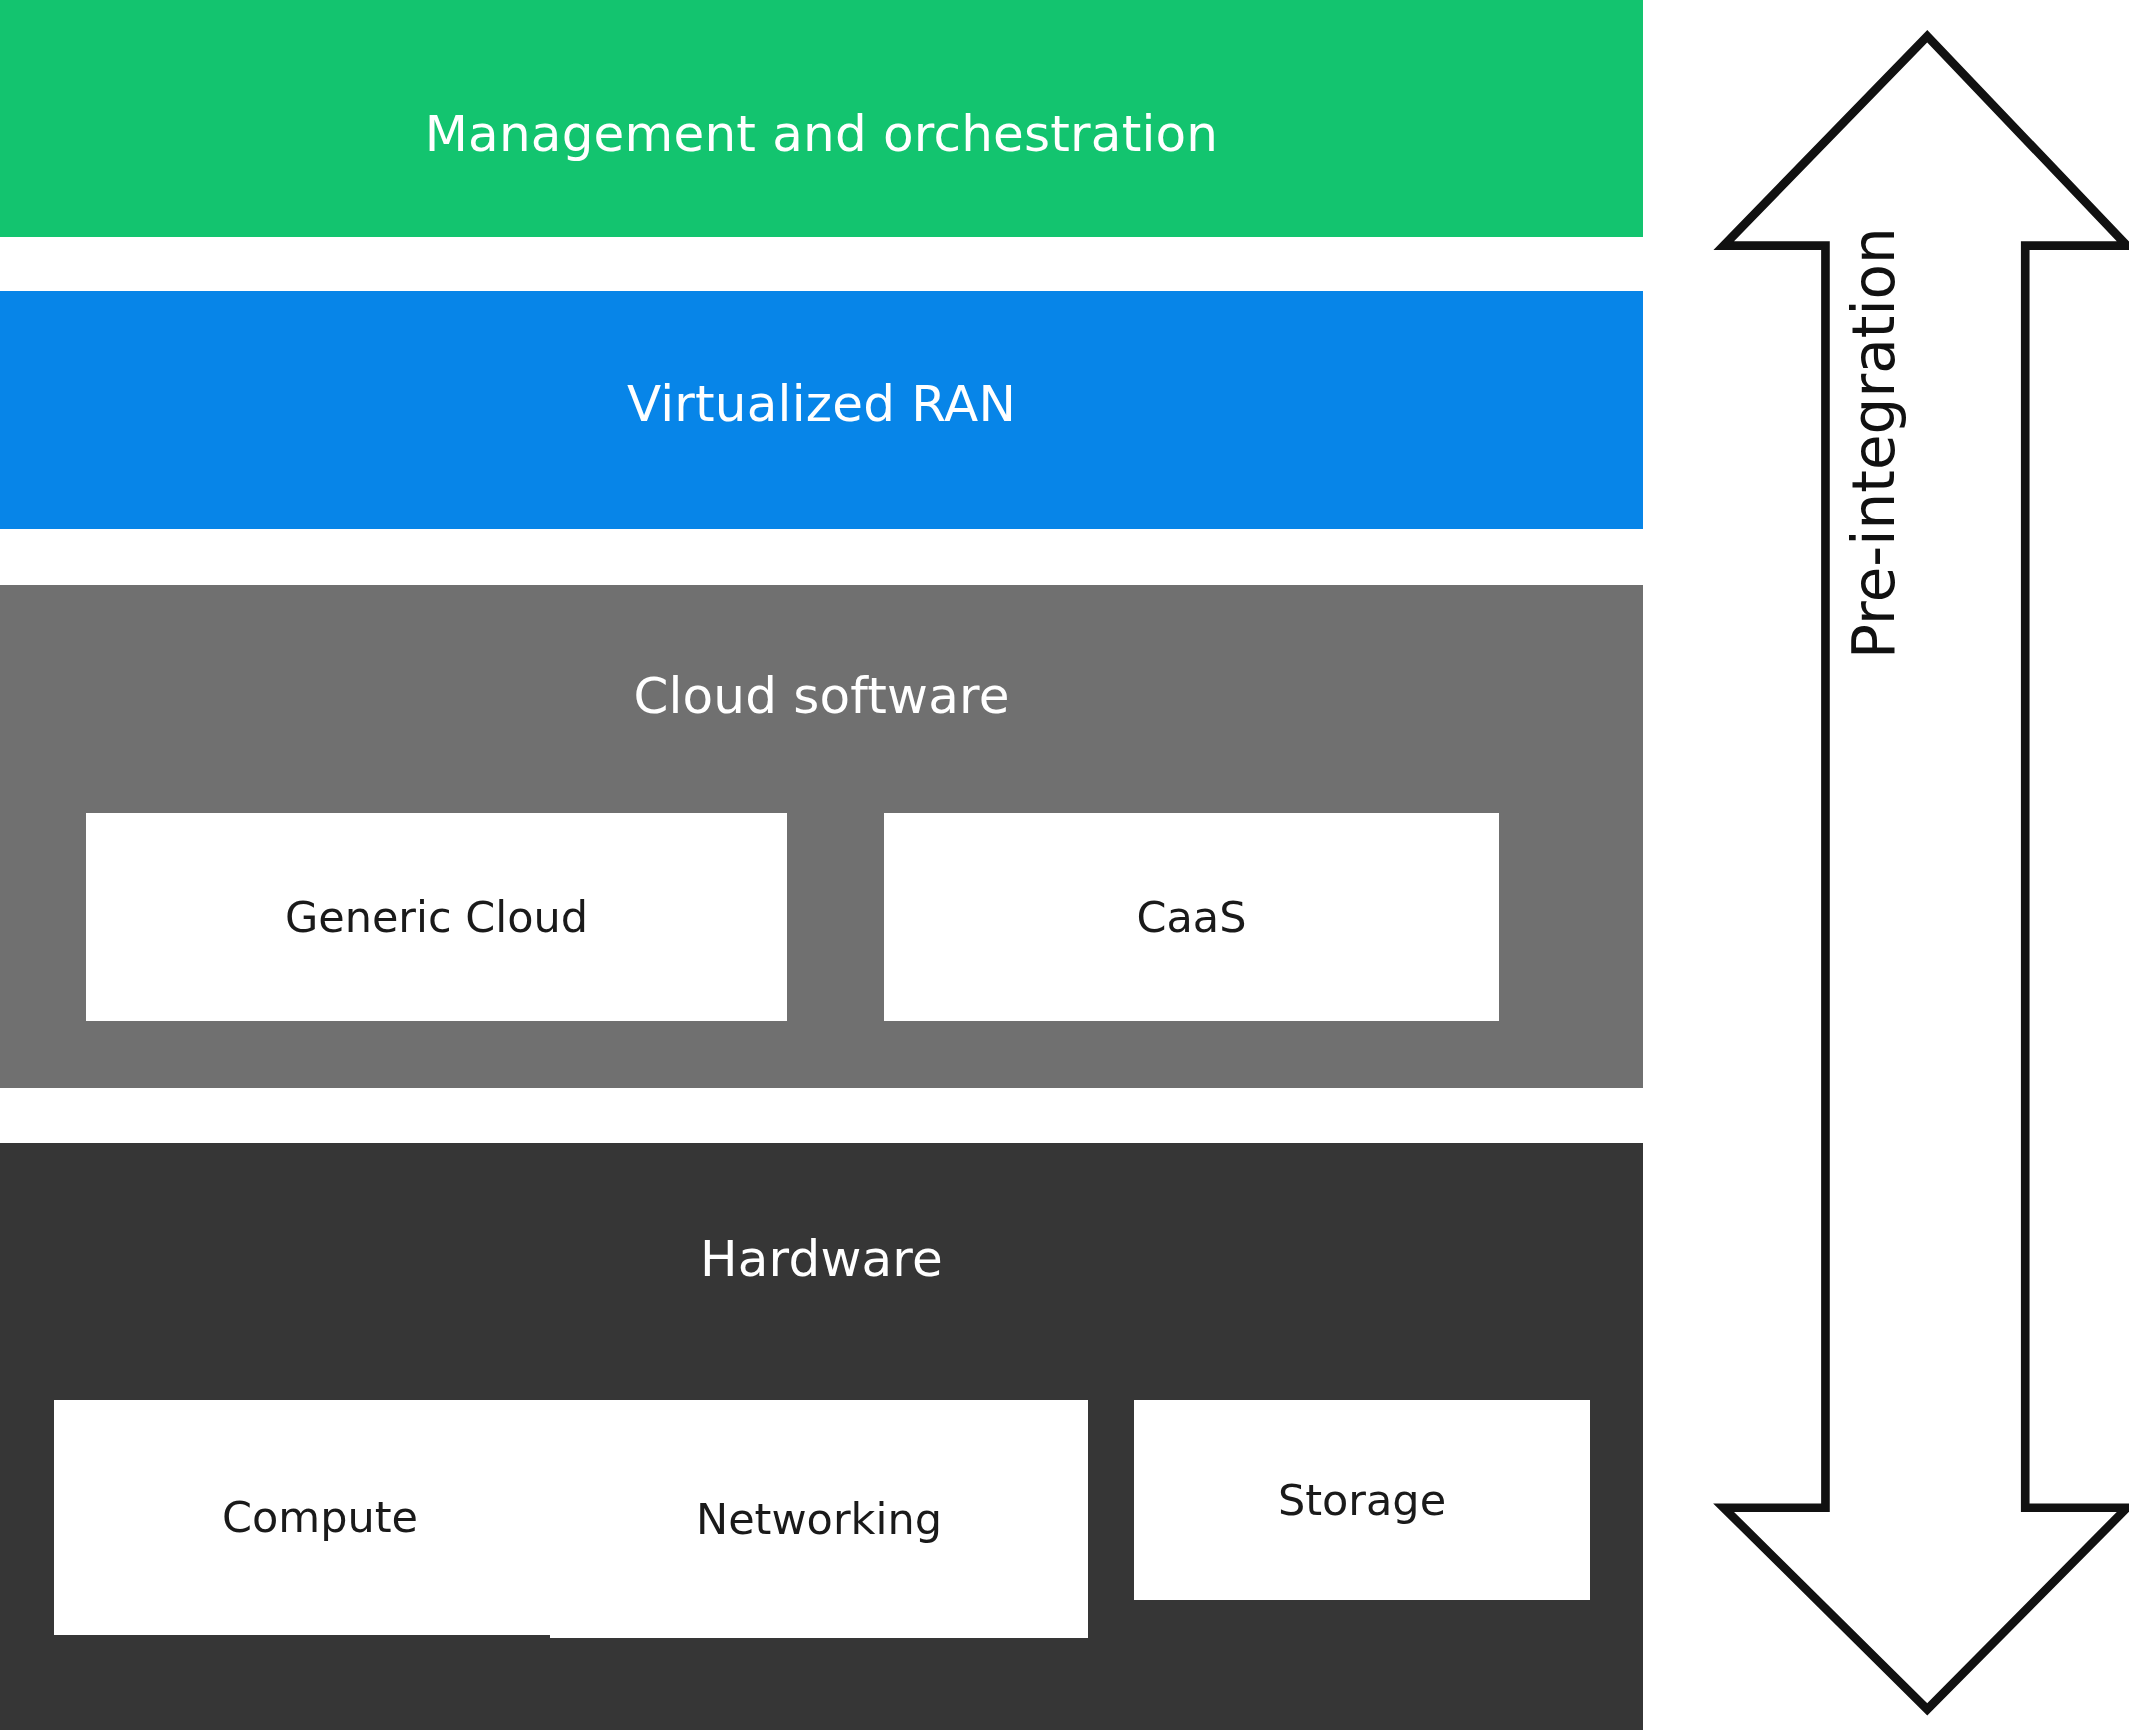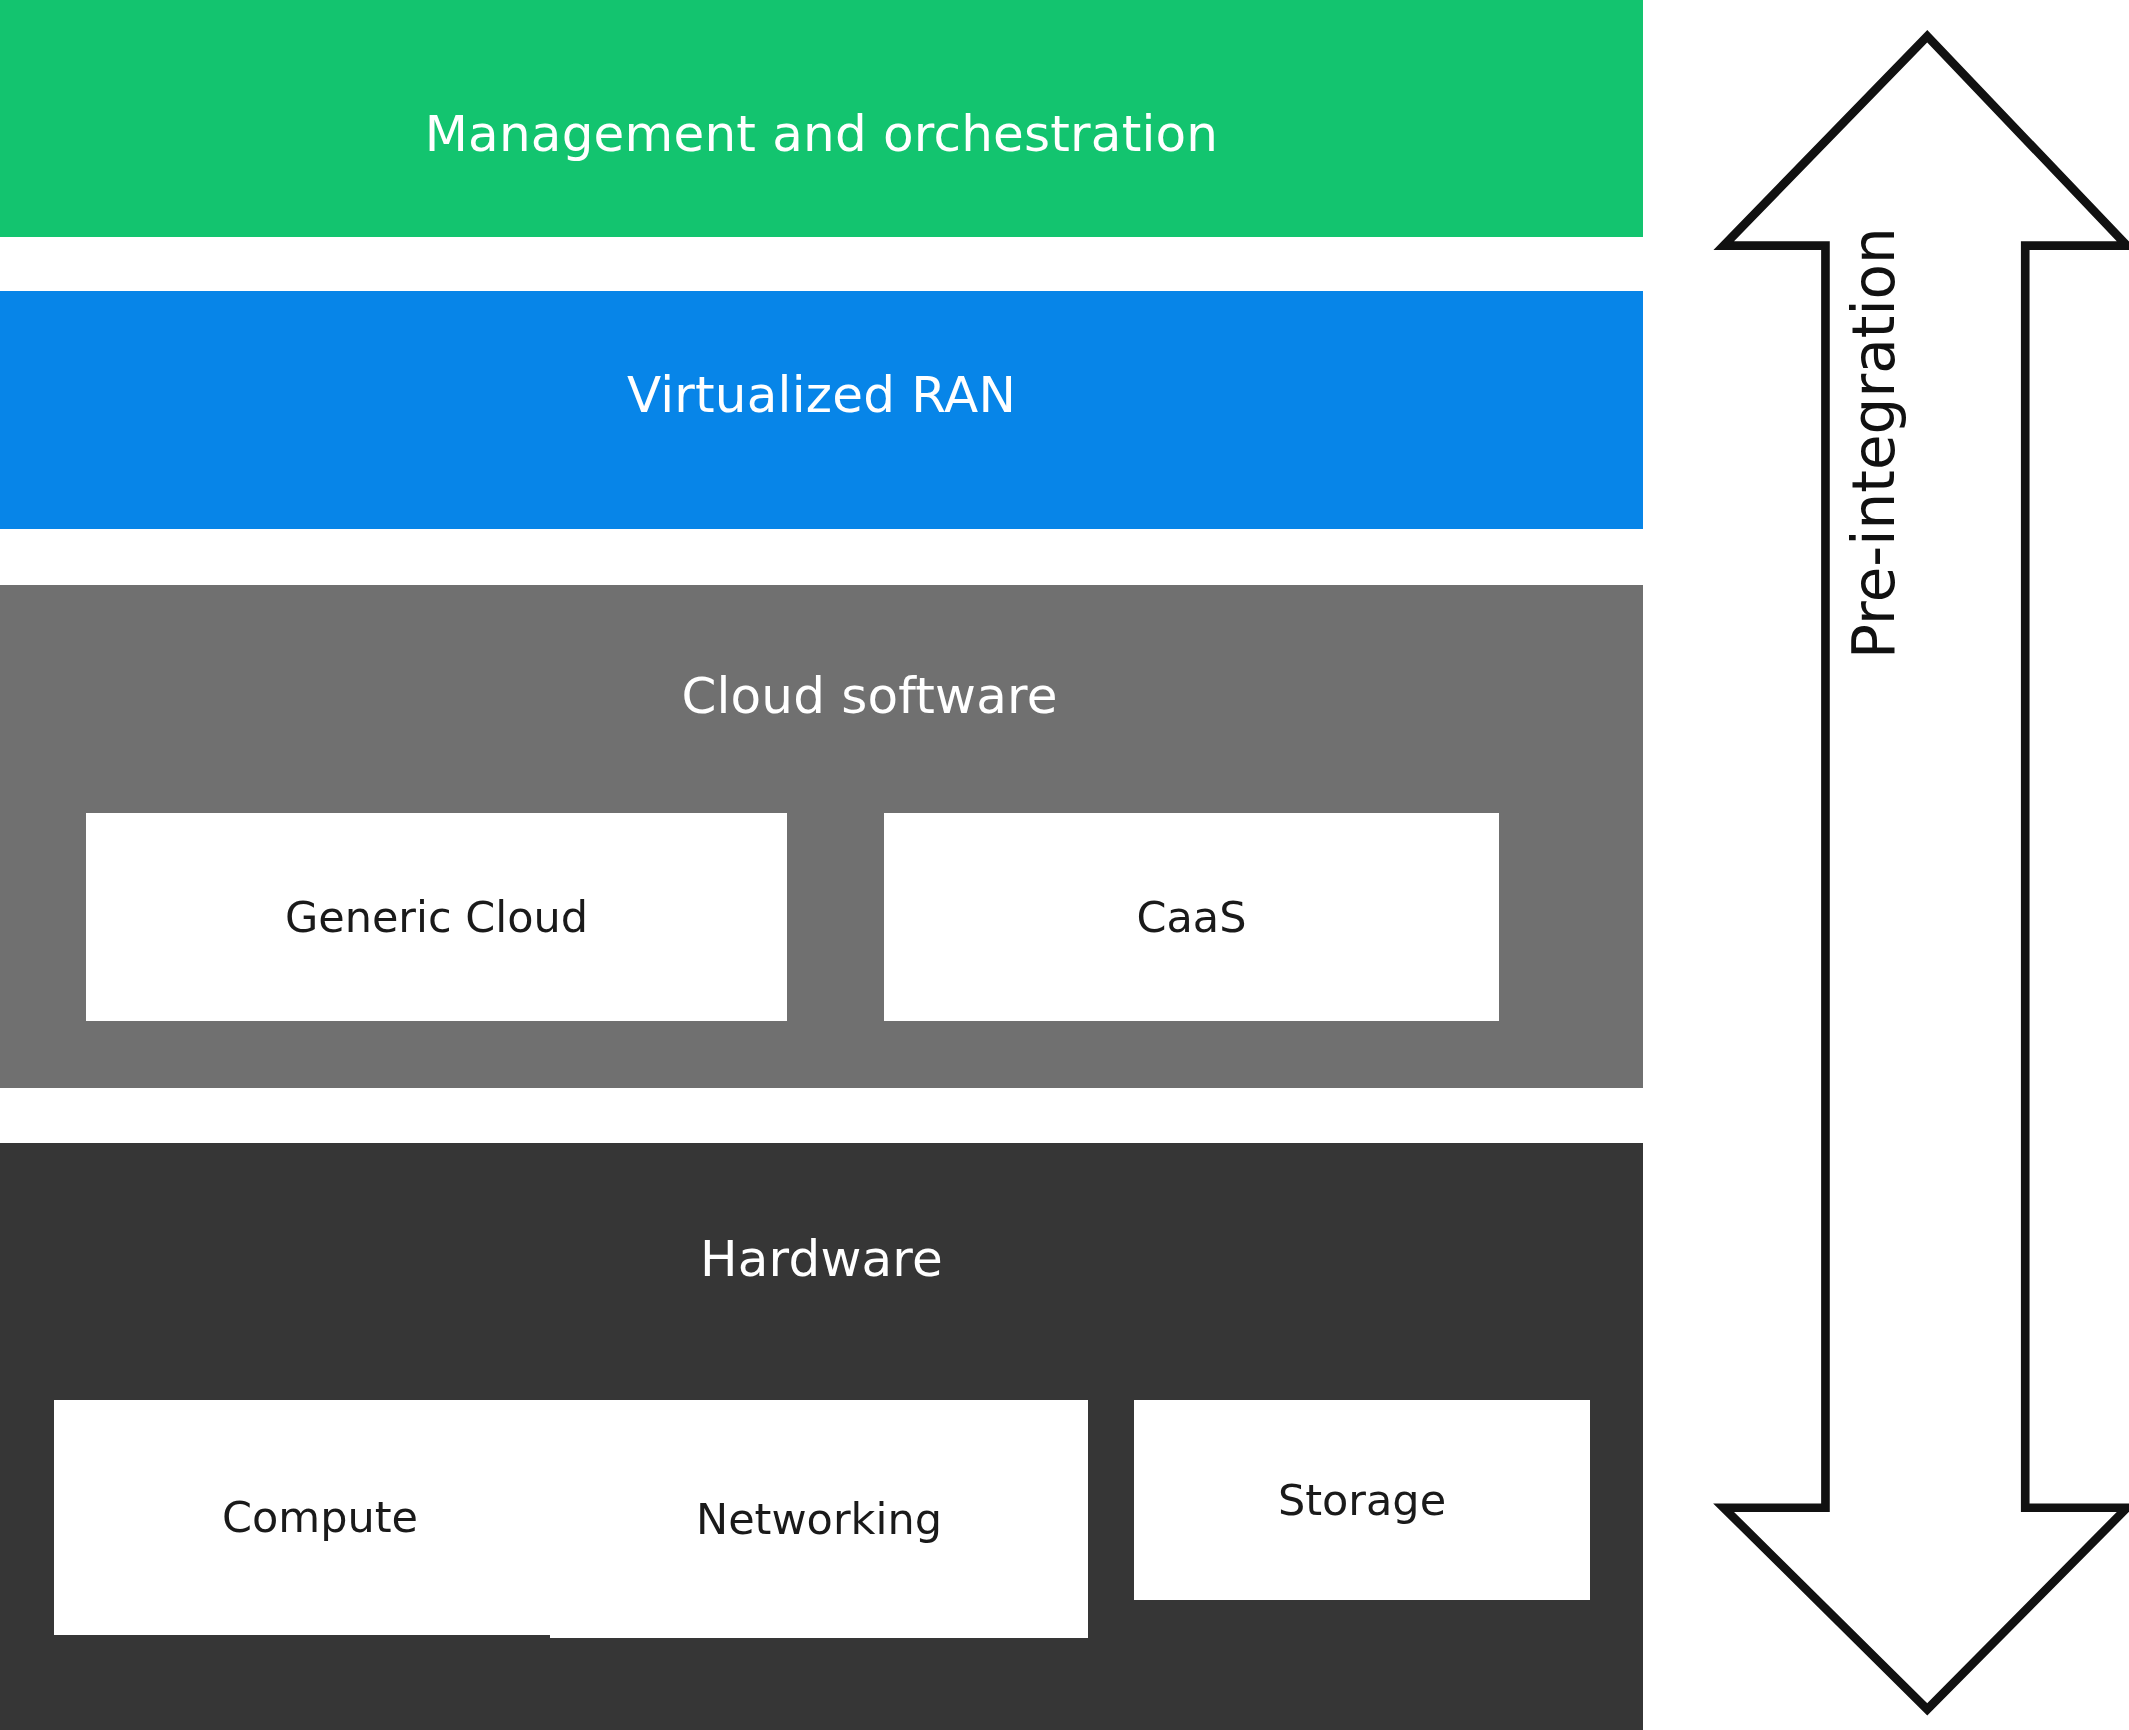--- a/index.html
+++ b/index.html
@@ -50,7 +50,7 @@
     height: 238px;
     background: #0785e8;
   }
-  #layer-vran .layer-title { top: 79px; text-align: center; }
+  #layer-vran .layer-title { top: 88px; text-align: center; }
 
   #layer-cloud {
     top: 585px;

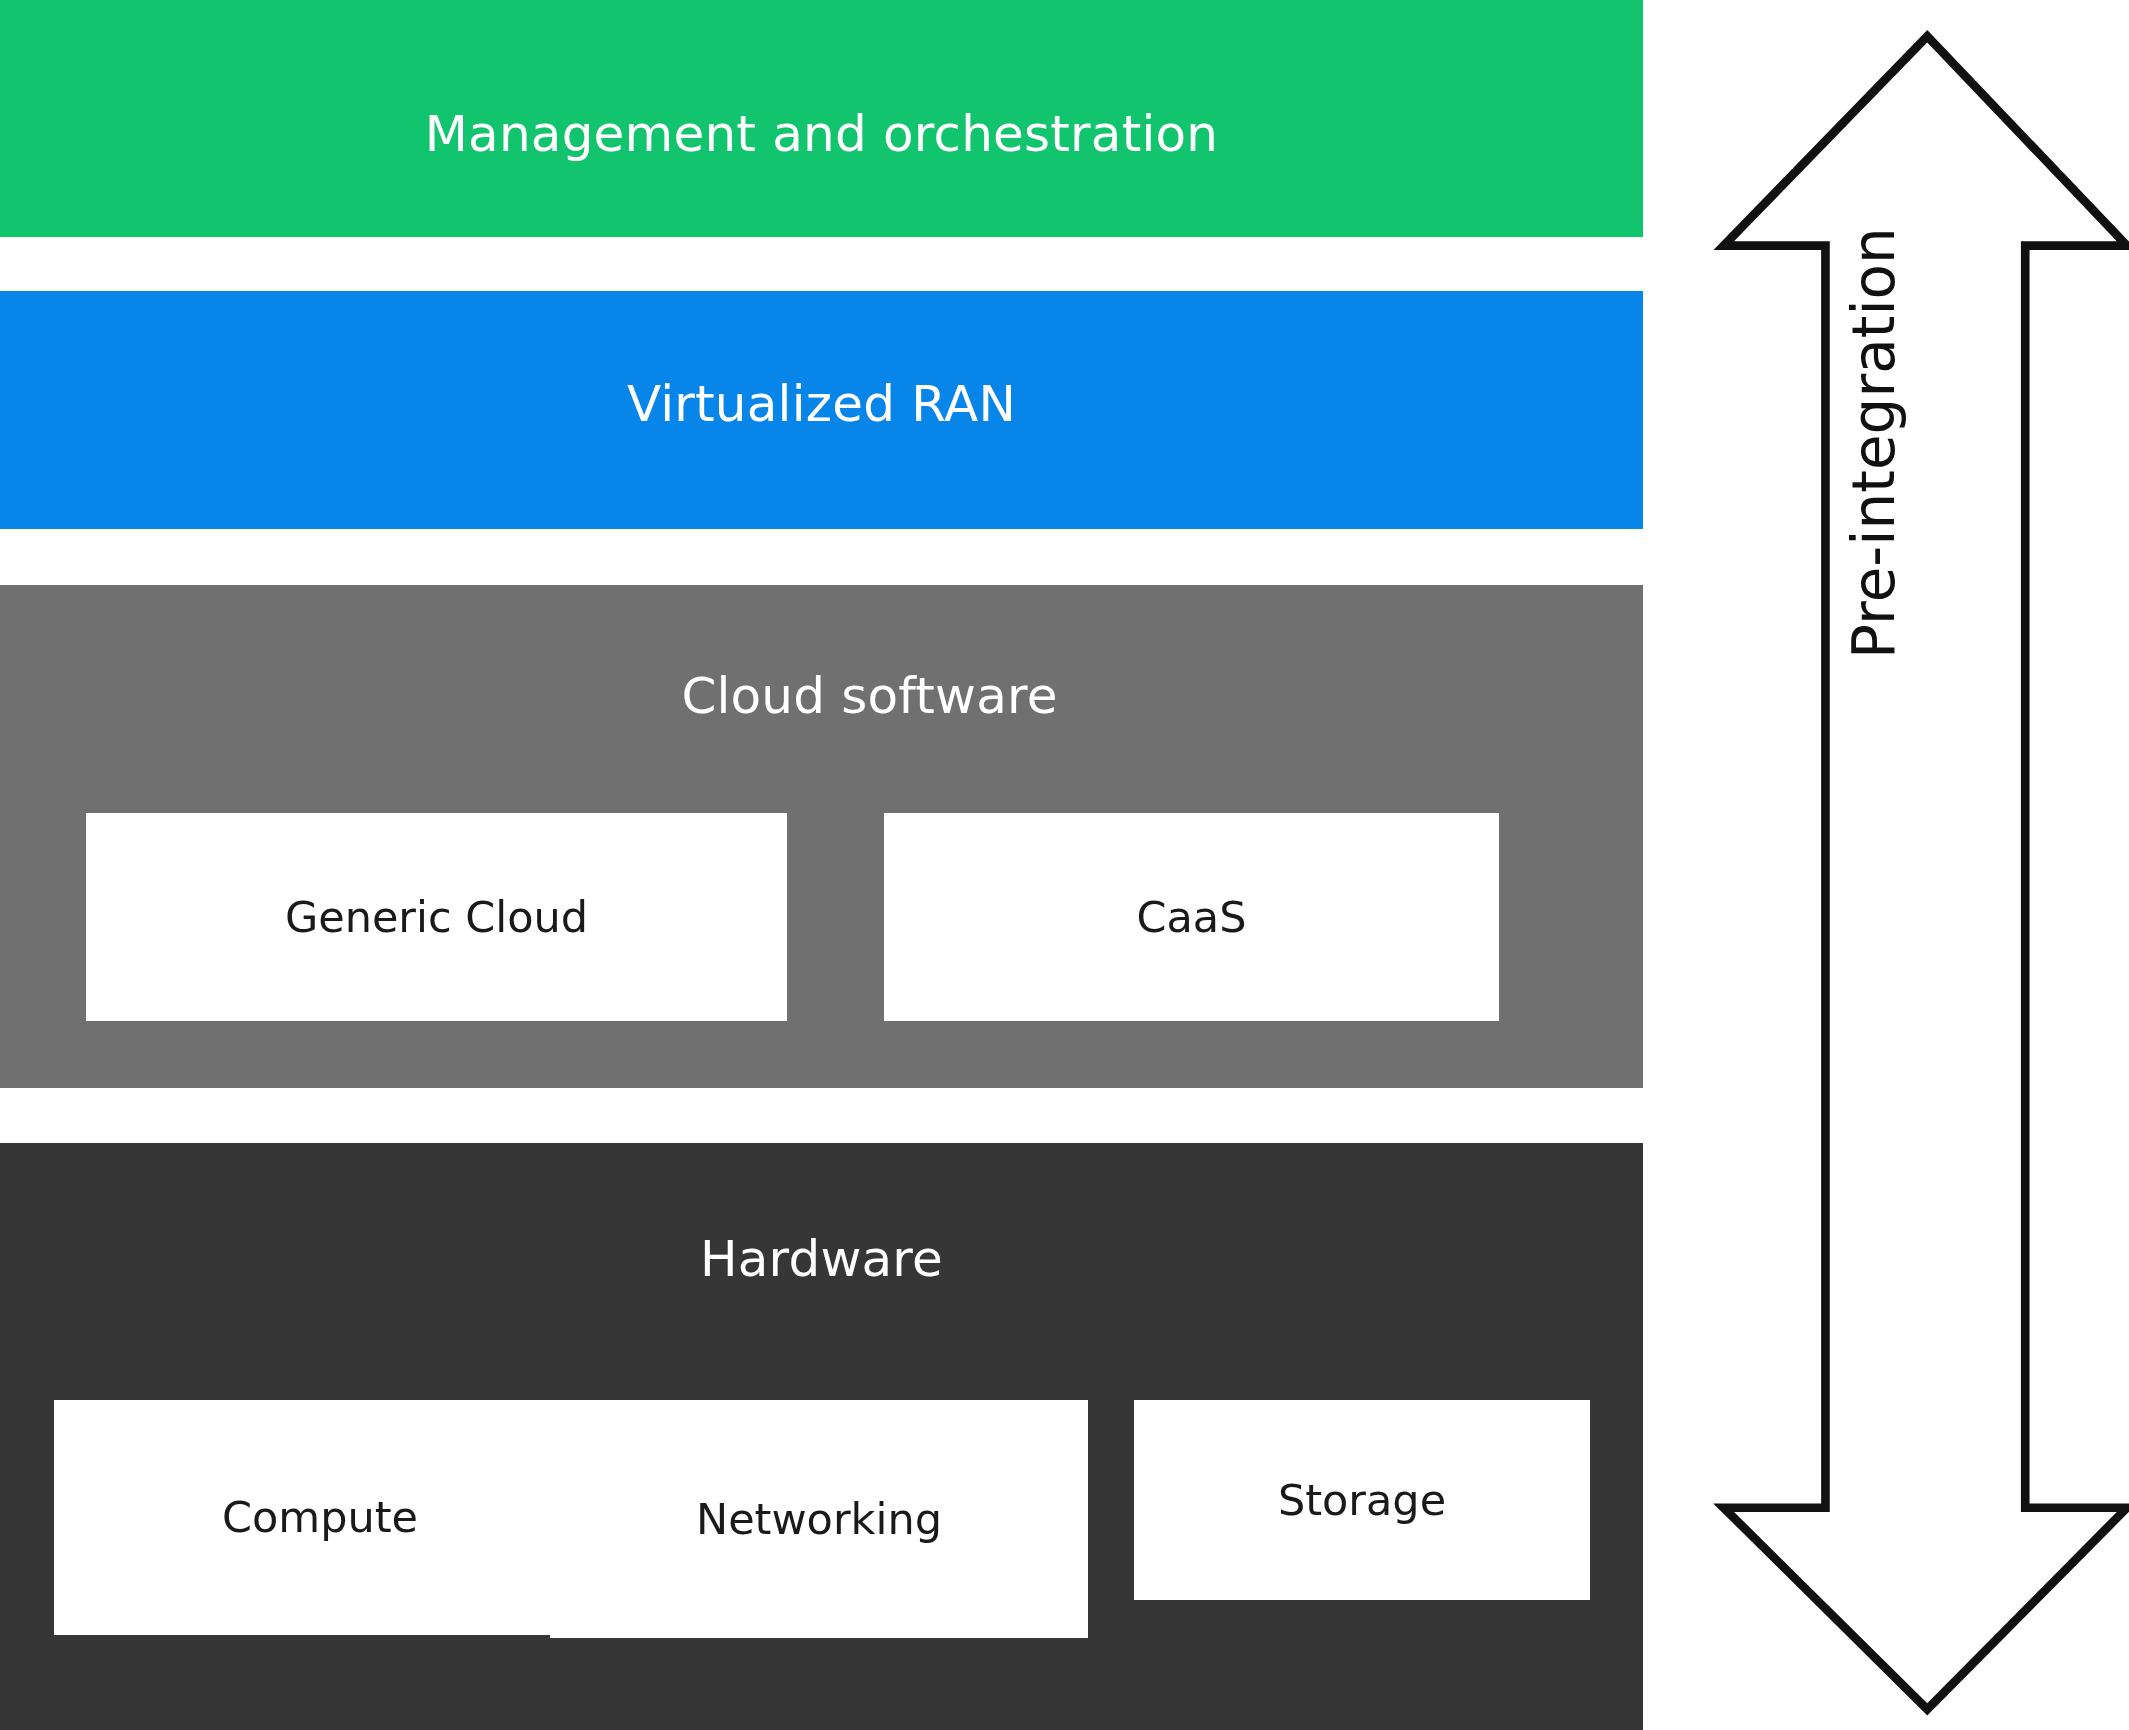--- a/index.html
+++ b/index.html
@@ -57,7 +57,7 @@
     height: 503px;
     background: #707070;
   }
-  #layer-cloud .layer-title { top: 86px; margin-left: 48px; }
+  #layer-cloud .layer-title { top: 86px; }
 
   #layer-hardware {
     top: 1143px;

